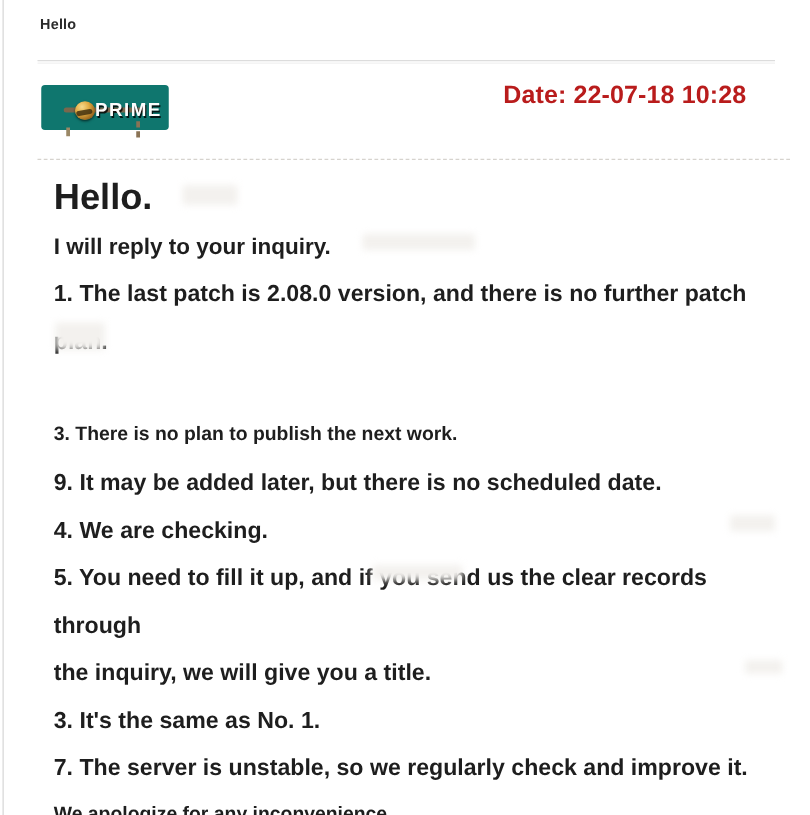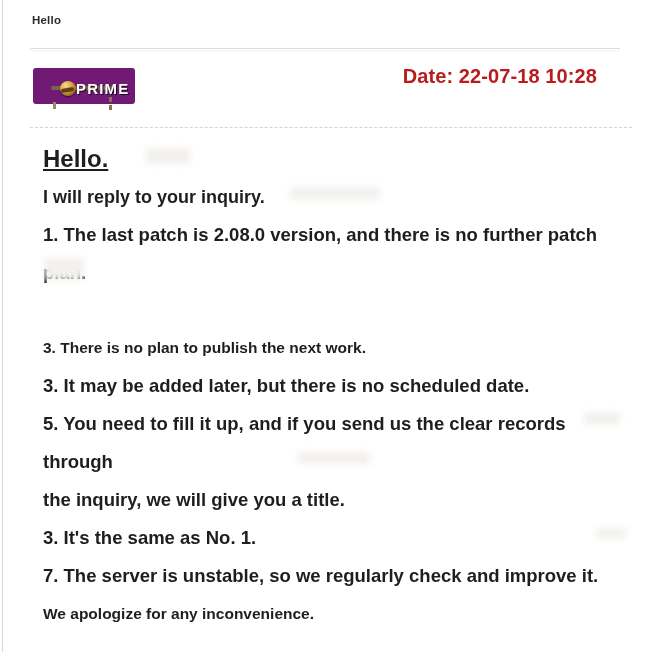--- a/index.html
+++ b/index.html
@@ -30,7 +30,7 @@
   .prime-badge {
     position:absolute; left:33px; top:68px;
     width:102px; height:34px;
-    background:#701a75;
+    background:#0f766e;
     border-radius:3px;
     padding:18px;
   }

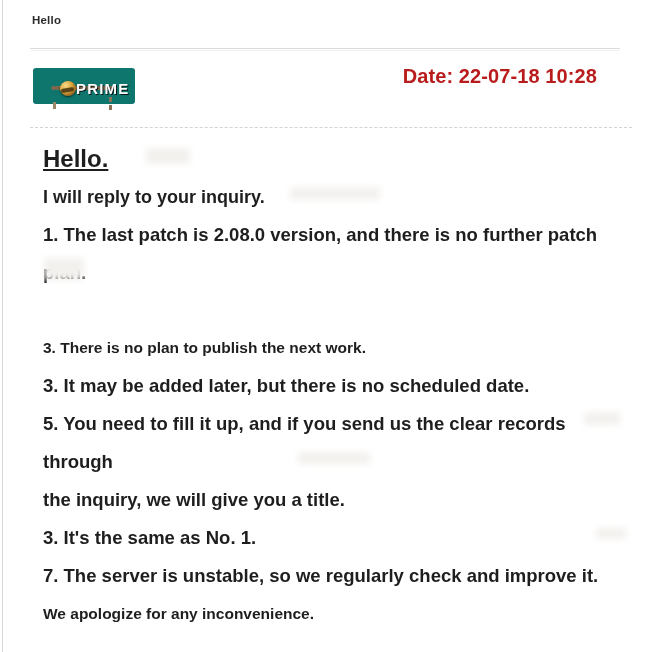--- a/index.html
+++ b/index.html
@@ -84,7 +84,7 @@
   .content {
     position:absolute; left:43px; top:139px; right:28px;
   }
-  .greeting { margin:0; font-size:24px; font-weight:700; line-height:39px;text-decoration:underline; }
+  .greeting { margin:0; font-size:29px; font-weight:700; line-height:39px; }
   .intro    { margin:0; font-size:18px; font-weight:700; line-height:38px; }
   .line     { margin:0; font-weight:700; line-height:38px; color:#1e1e1e; }
   .line.lg  { font-size:18.5px; }

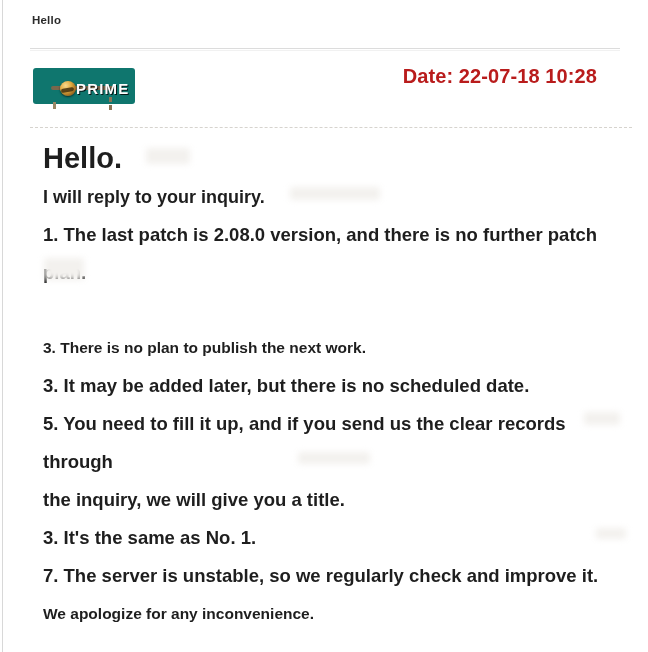--- a/index.html
+++ b/index.html
@@ -130,7 +130,7 @@
     <div>
         <p class="line lg gap-after">1. The last patch is 2.08.0 version, and there is no further patch plan.</p>
         <p class="line sm">3. There is no plan to publish the next work.</p>
-        <p class="line lg">3. It may be added later, but there is no scheduled date.</p>
+        <p class="line lg">9. It may be added later, but there is no scheduled date.</p>
         <p class="line lg">5. You need to fill it up, and if you send us the clear records through</p>
         <p class="line lg">the inquiry, we will give you a title.</p>
         <p class="line lg">3. It's the same as No. 1.</p>

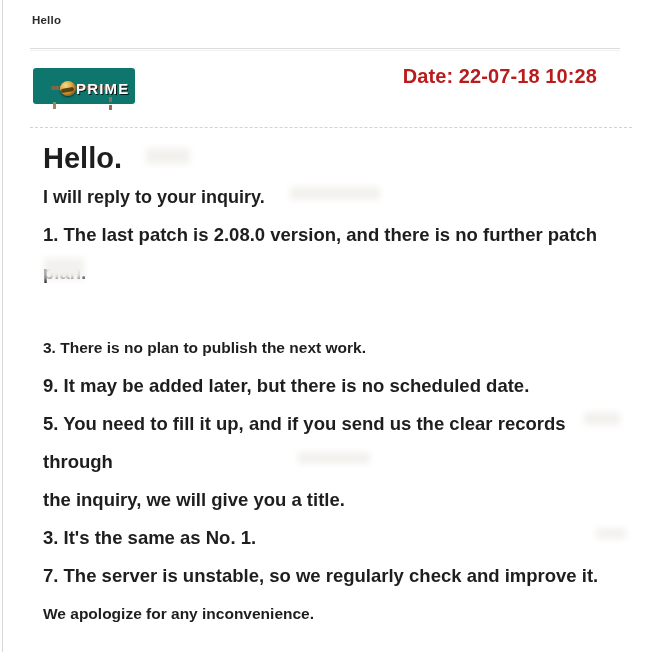--- a/index.html
+++ b/index.html
@@ -131,6 +131,7 @@
         <p class="line lg gap-after">1. The last patch is 2.08.0 version, and there is no further patch plan.</p>
         <p class="line sm">3. There is no plan to publish the next work.</p>
         <p class="line lg">9. It may be added later, but there is no scheduled date.</p>
+        <p class="line lg">4. We are checking.</p>
         <p class="line lg">5. You need to fill it up, and if you send us the clear records through</p>
         <p class="line lg">the inquiry, we will give you a title.</p>
         <p class="line lg">3. It's the same as No. 1.</p>

